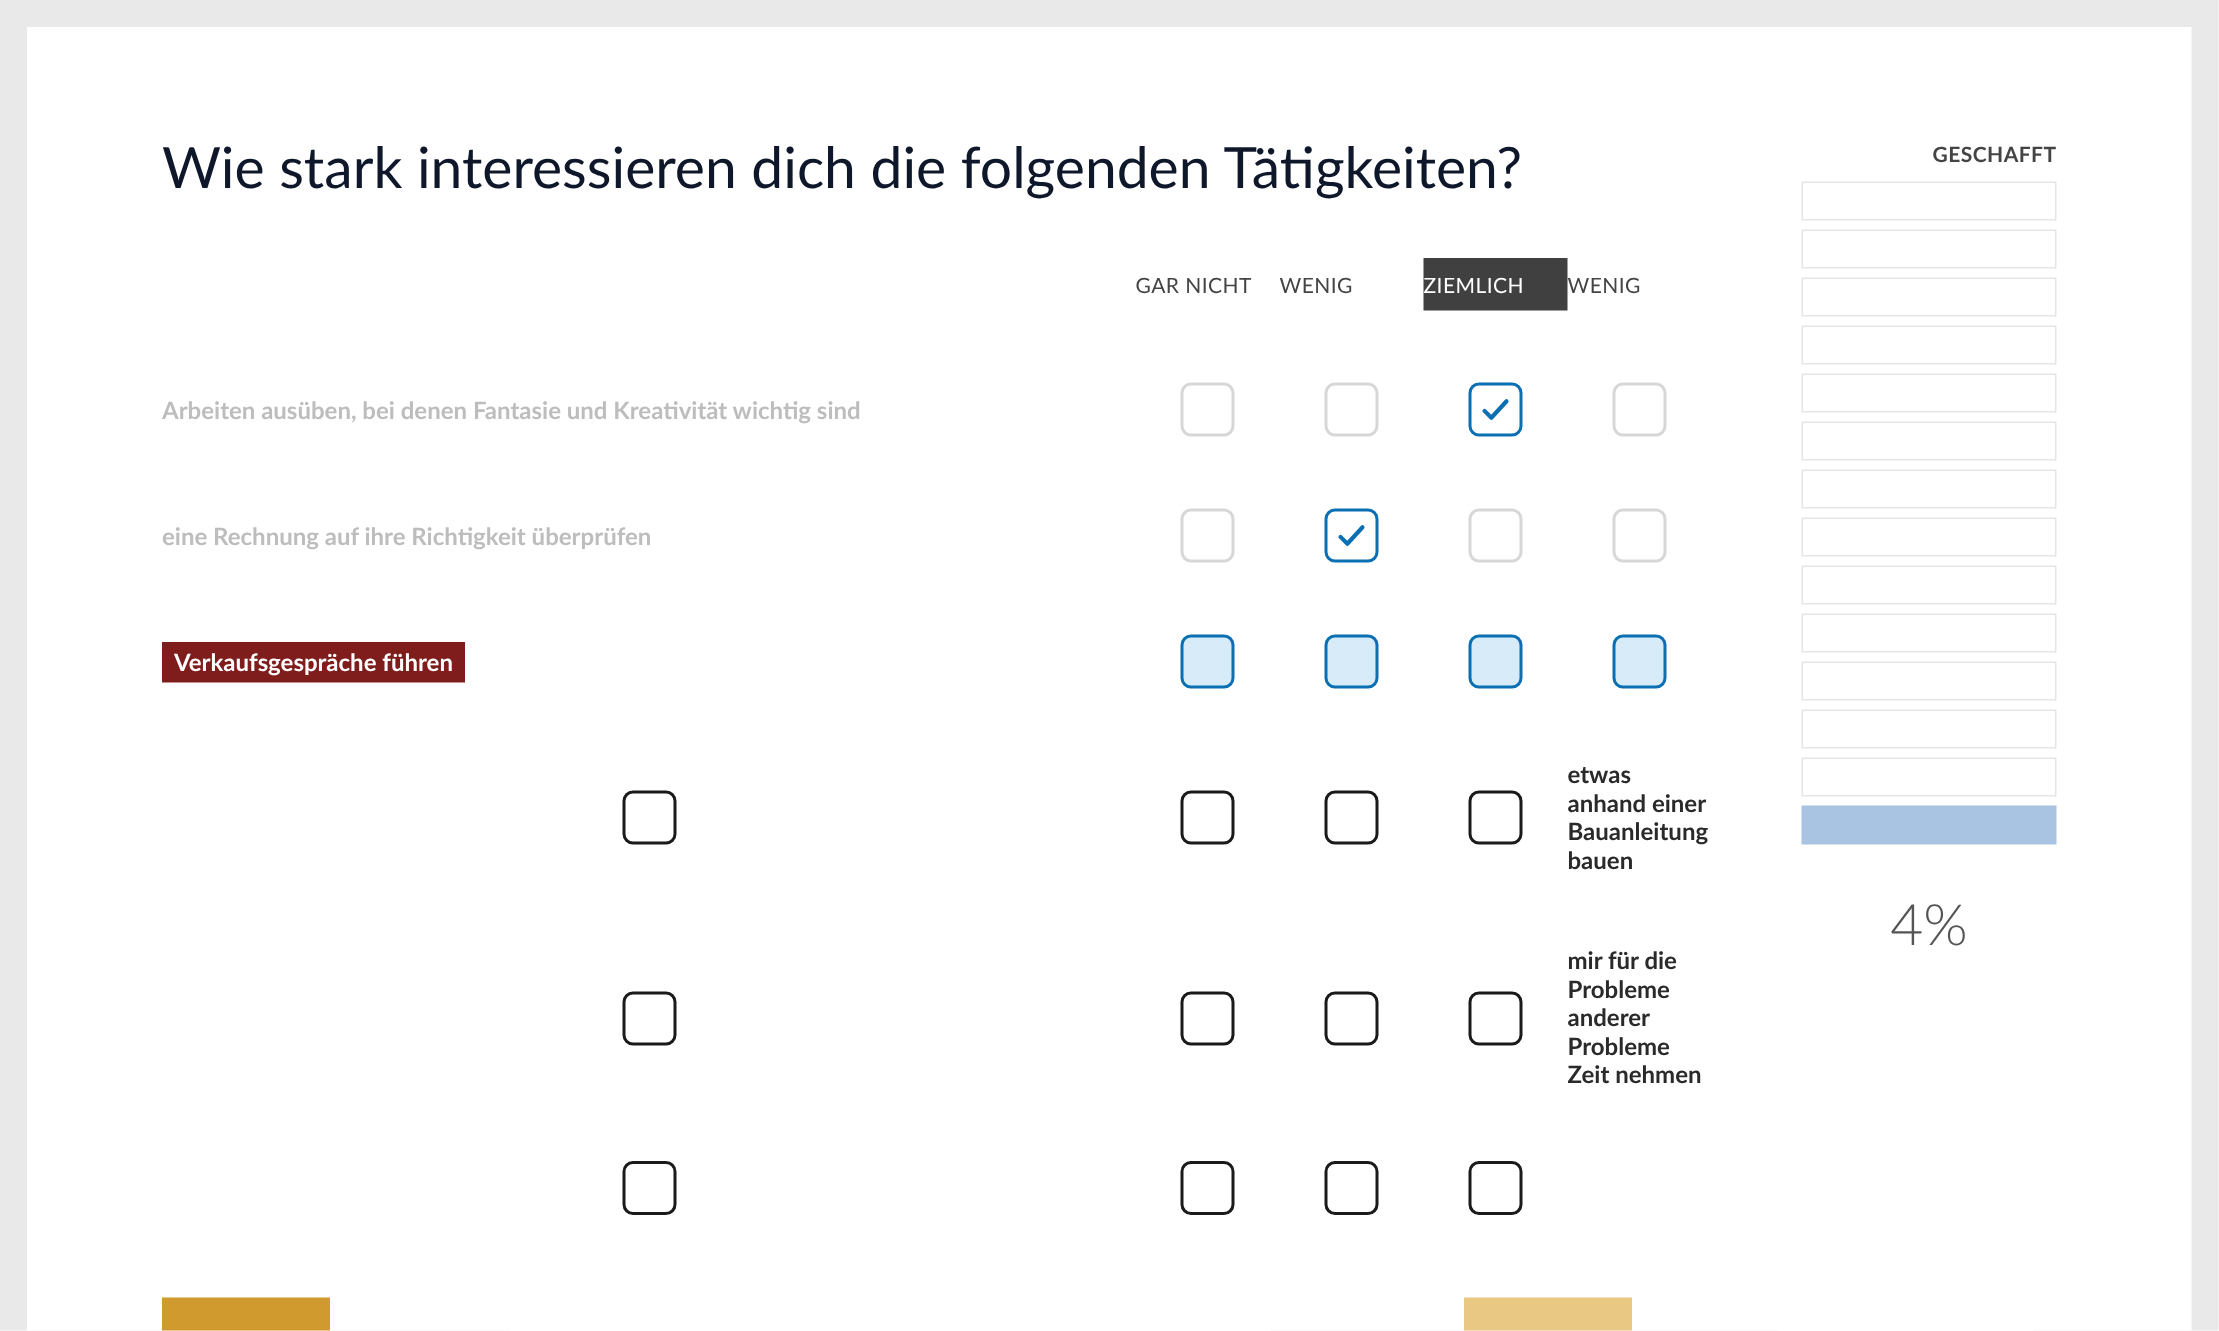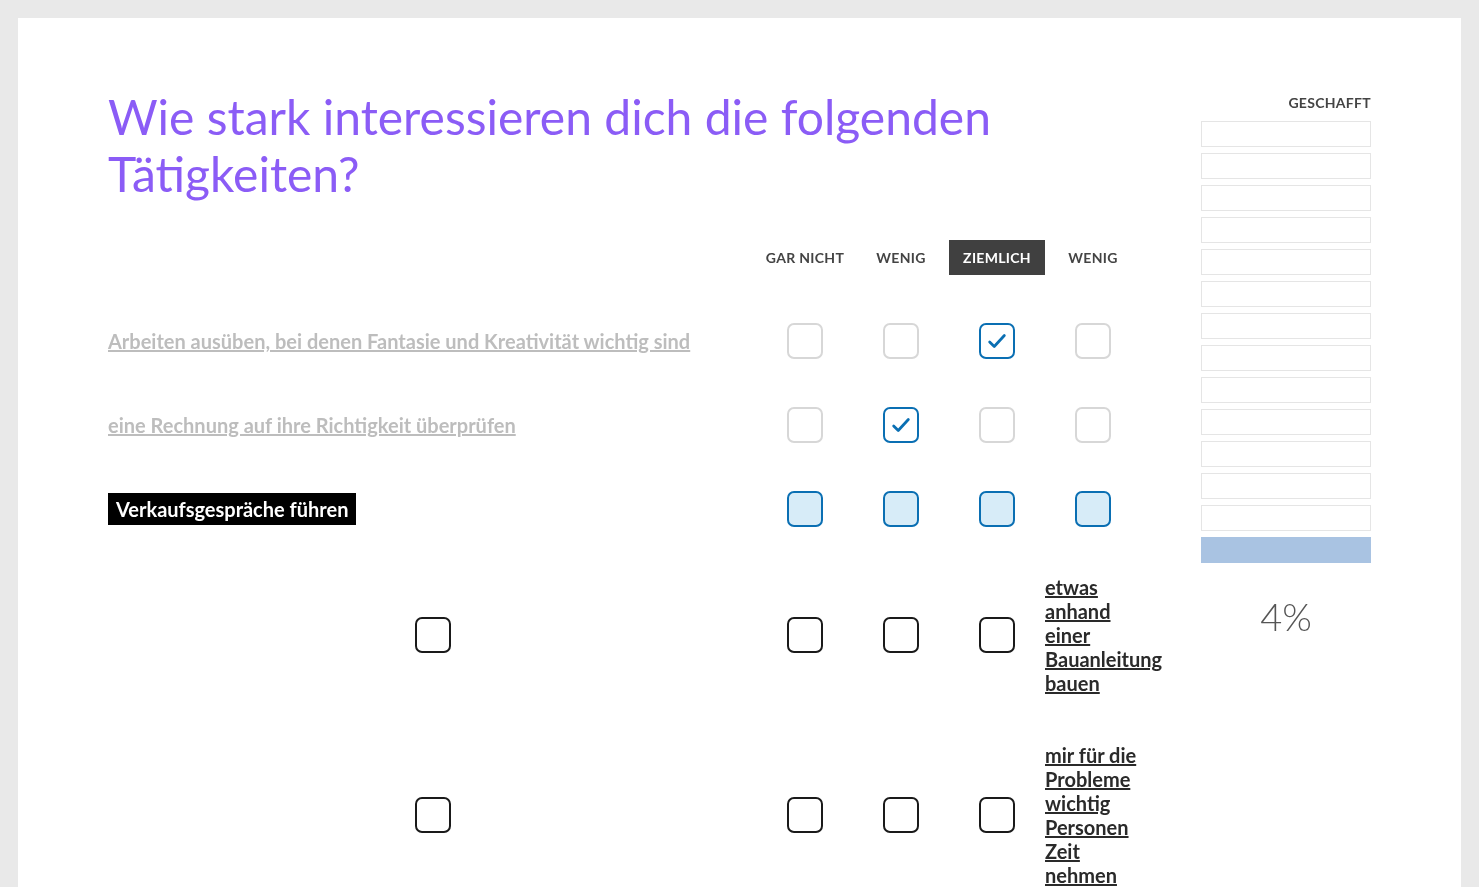--- a/index.html
+++ b/index.html
@@ -21,9 +21,9 @@
   }
   .main { }
   .title {
-    font-size: 48px;
+    font-size: 38px;
     font-weight: 400;
-    color: #8b5cf6;
+    color: #0f172a;
     margin-bottom: 38px;
   }
 

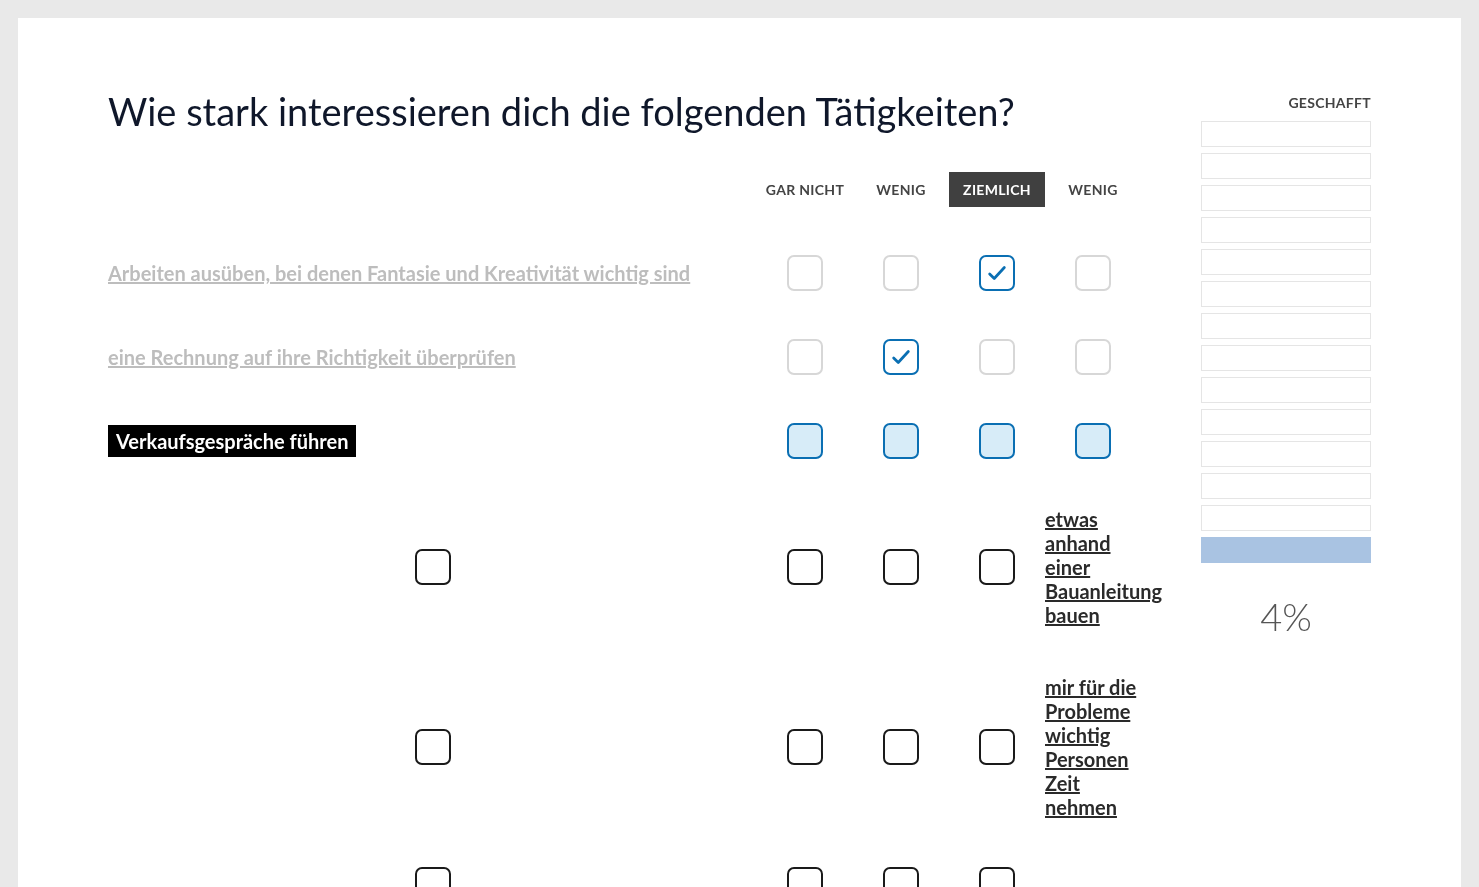--- a/index.html
+++ b/index.html
@@ -35,9 +35,8 @@
     row-gap: 48px;
   }
   .col-header {
-    text-align: center;
     font-size: 14px;
-    font-weight: 700;
+    font-weight: 400;
     color: #444;
     letter-spacing: 0.3px;
   }

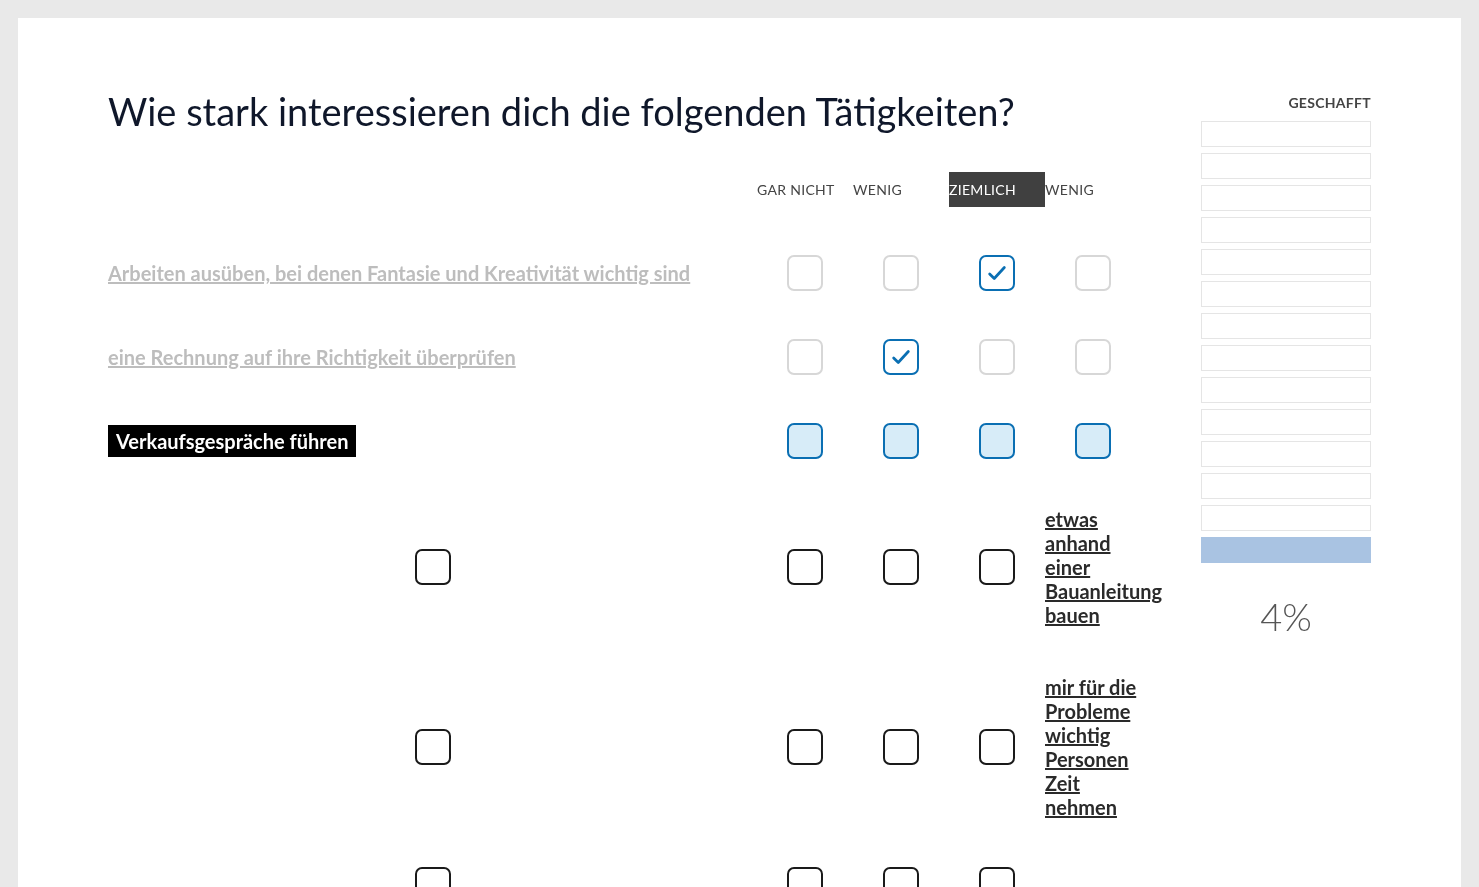--- a/index.html
+++ b/index.html
@@ -48,10 +48,9 @@
   .col-header.first {  }
 
   .qtext {
-    font-size: 20px;
+    font-size: 16px;
     font-weight: 700;
     color: #2a2a2a;
-    text-decoration: underline;
   }
   .qtext.answered { color: #bdbdbd; font-weight: 700; }
   .qtext.active span {

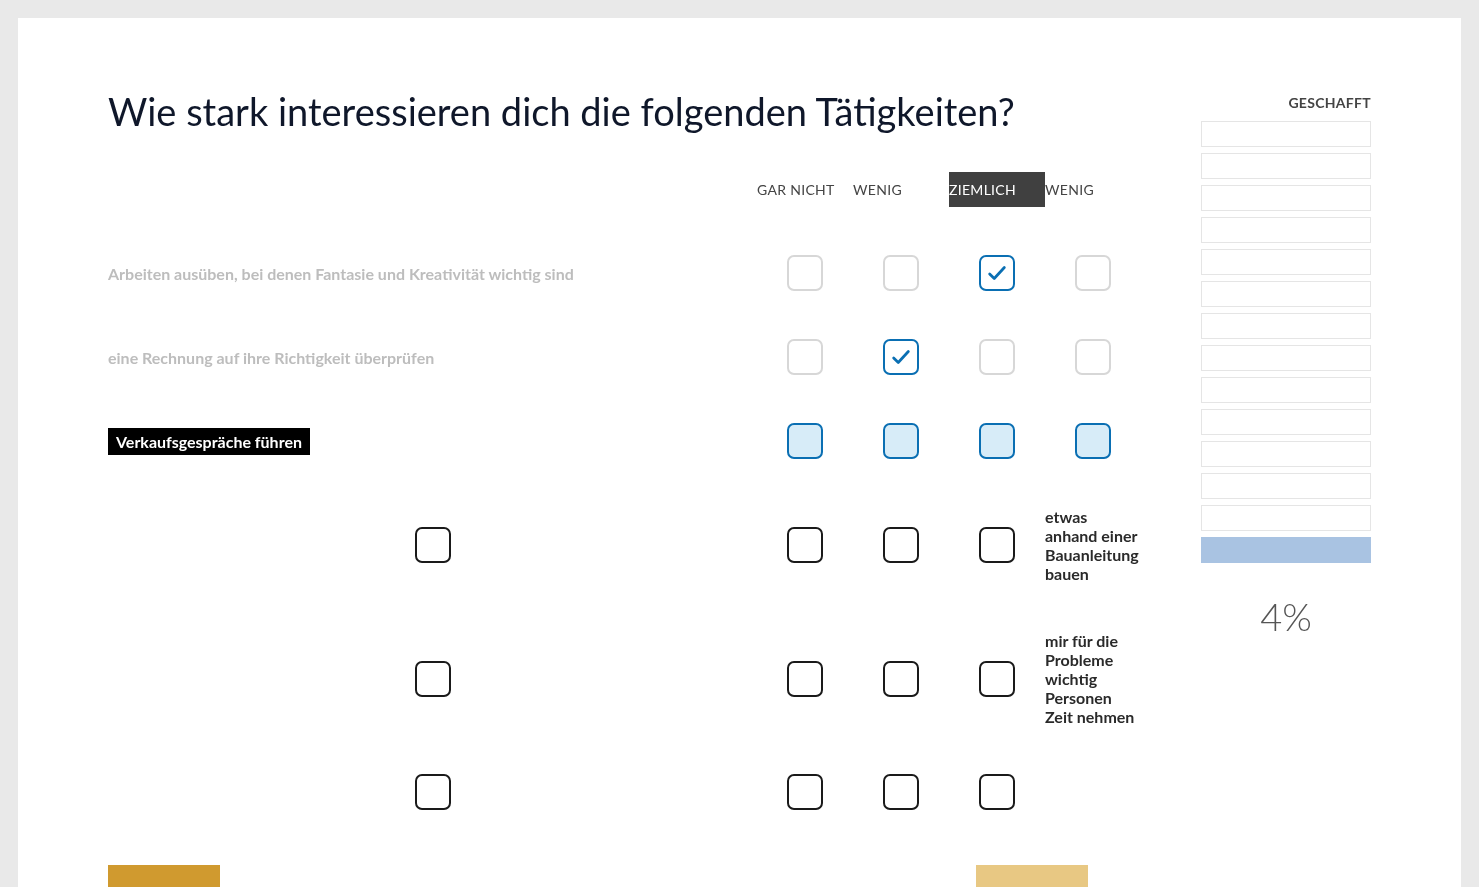--- a/index.html
+++ b/index.html
@@ -54,7 +54,7 @@
   }
   .qtext.answered { color: #bdbdbd; font-weight: 700; }
   .qtext.active span {
-    background: #000000;
+    background: #7f1d1d;
     color: #fff;
     padding: 4px 8px;
     display: inline-block;

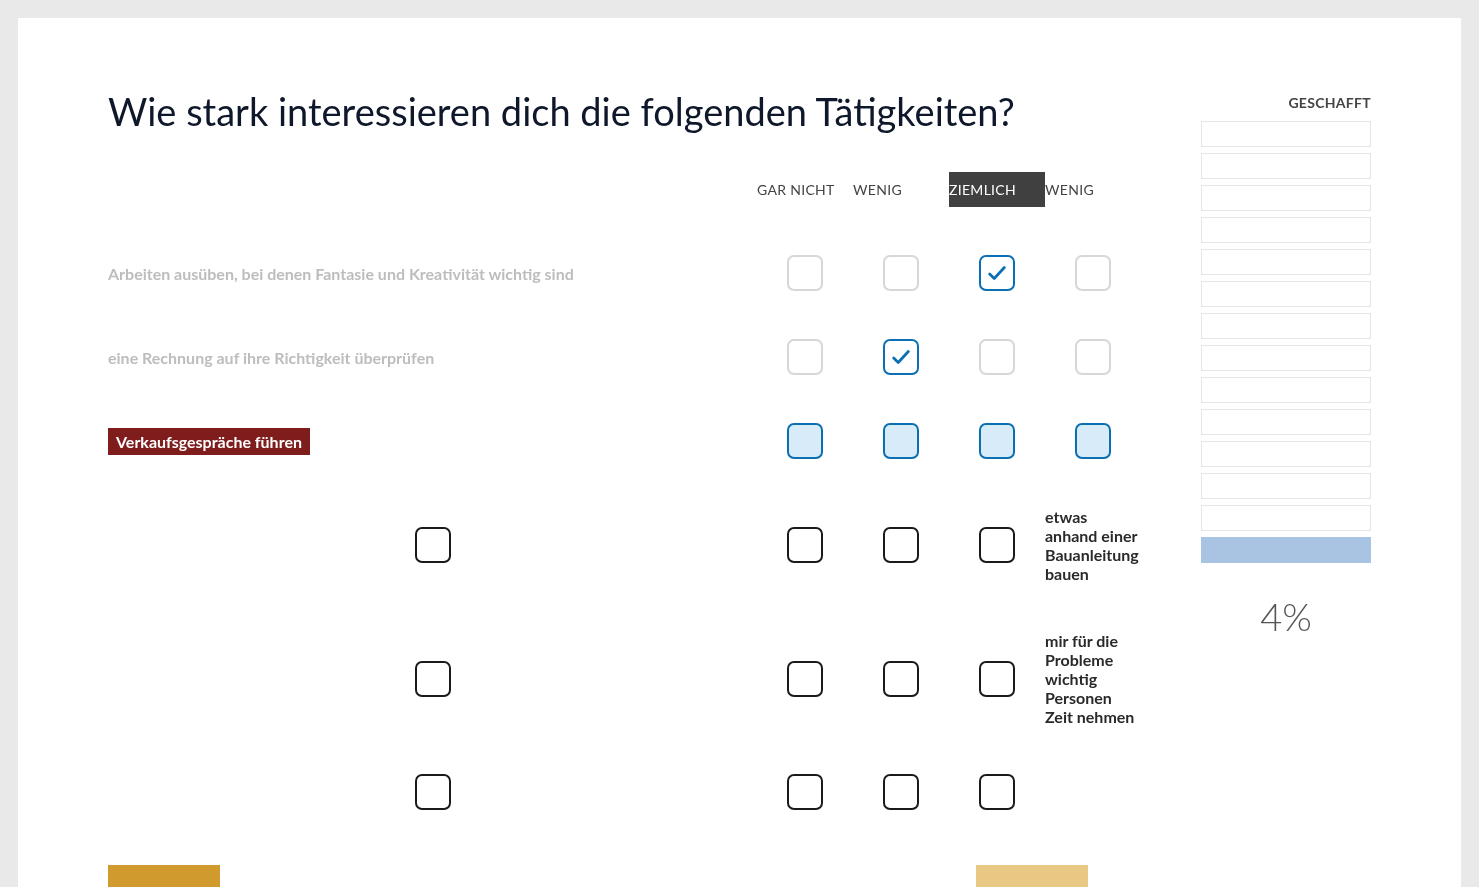--- a/index.html
+++ b/index.html
@@ -231,7 +231,7 @@
         <div class="cell">
           <div class="box"></div>
         </div>
-        <div class="qtext">mir für die Probleme wichtig Personen Zeit nehmen</div>
+        <div class="qtext">mir für die Probleme anderer Probleme Zeit nehmen</div>
         <div class="cell">
           <div class="box"></div>
         </div>

